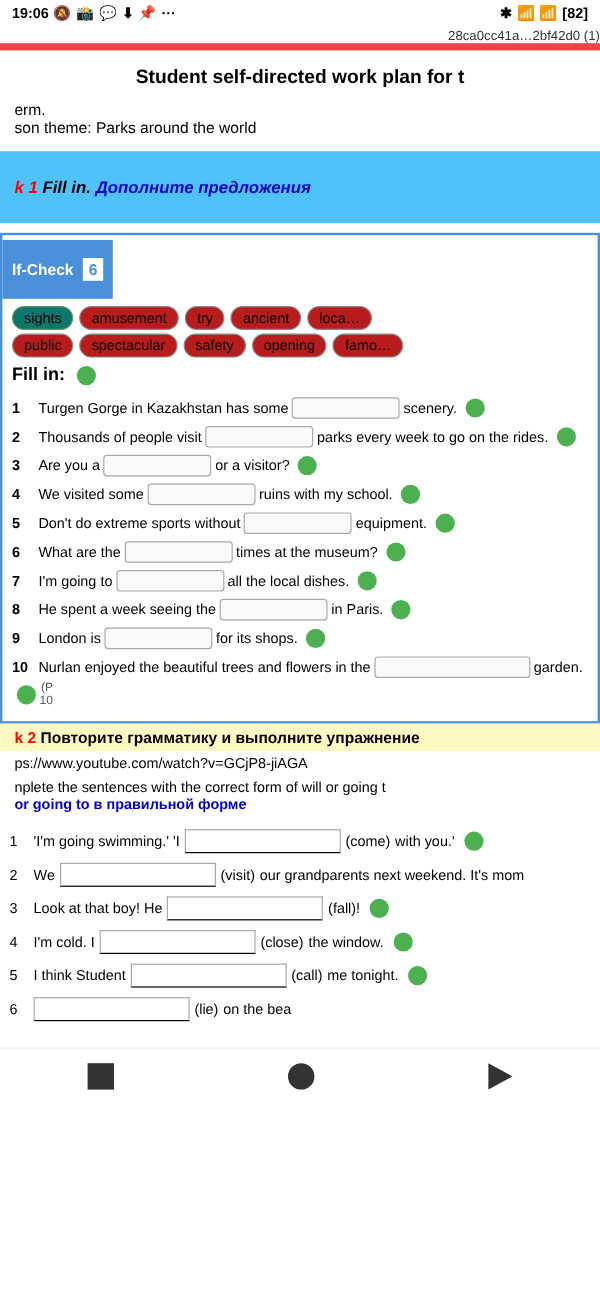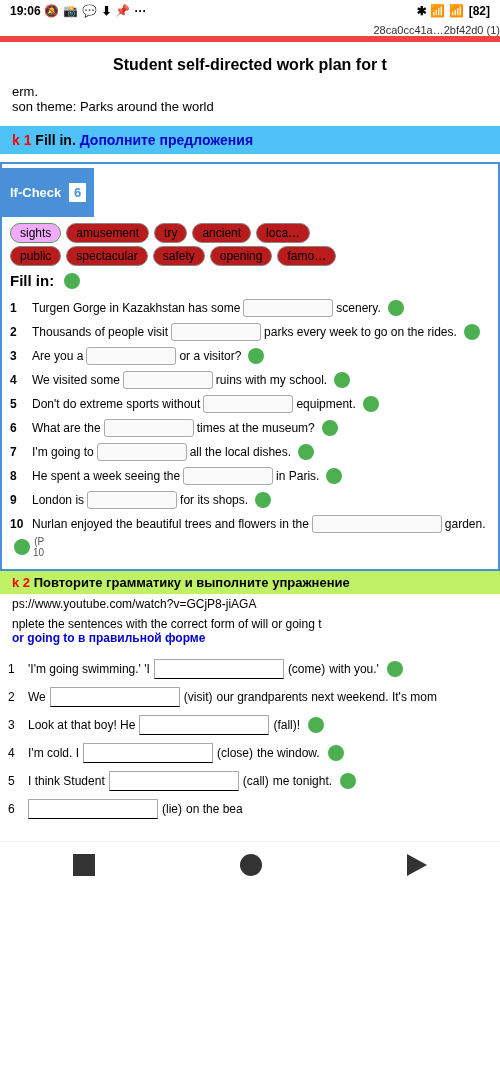--- a/index.html
+++ b/index.html
@@ -54,10 +54,11 @@
     .task-header {
       background: #4FC3F7;
       color: #000;
-      padding: 6px 12px;
+      padding: 22px 12px;
       font-size: 14px;
       font-weight: bold;
       margin: 8px 0;
+      font-style: italic;
     }
     .task-header .task-num {
       color: #FF0000;

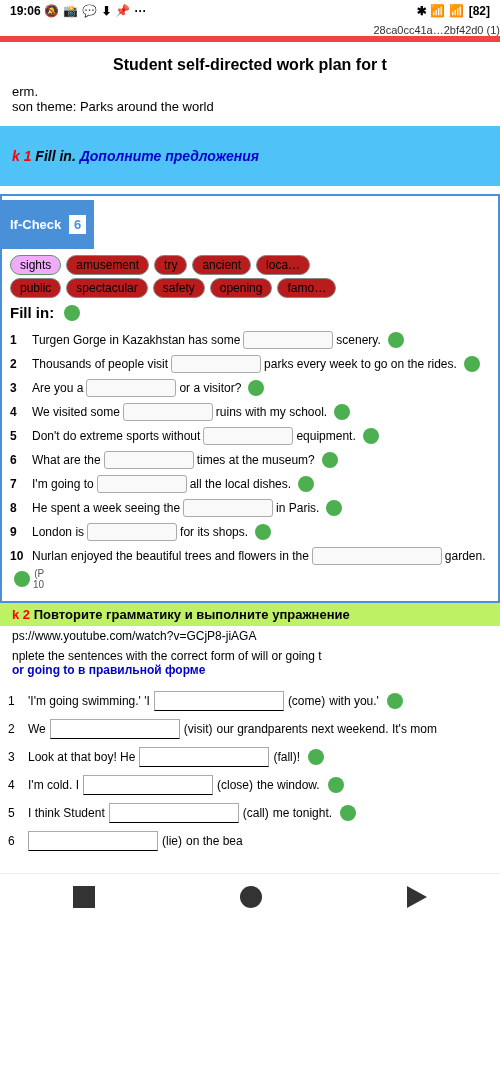--- a/index.html
+++ b/index.html
@@ -109,7 +109,7 @@
       background: #b91c1c;
     }
     .word-pill.highlight {
-      background: #f0abfc;
+      background: #0f766e;
       border-color: #5a9a5a;
     }
 

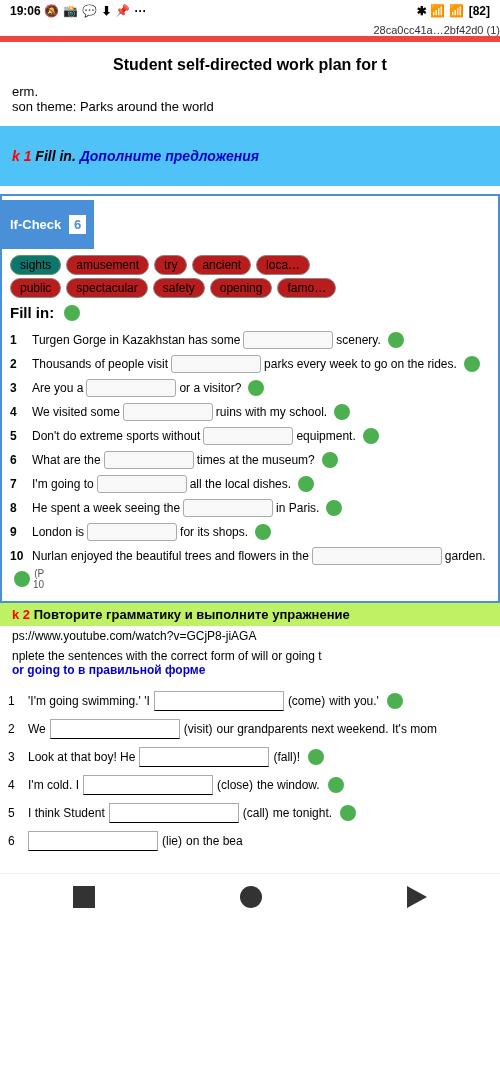--- a/index.html
+++ b/index.html
@@ -166,7 +166,7 @@
 
     
     .task2-header {
-      background: #bef264;
+      background: #fef9c3;
       color: #000;
       padding: 4px 12px;
       font-size: 13px;

